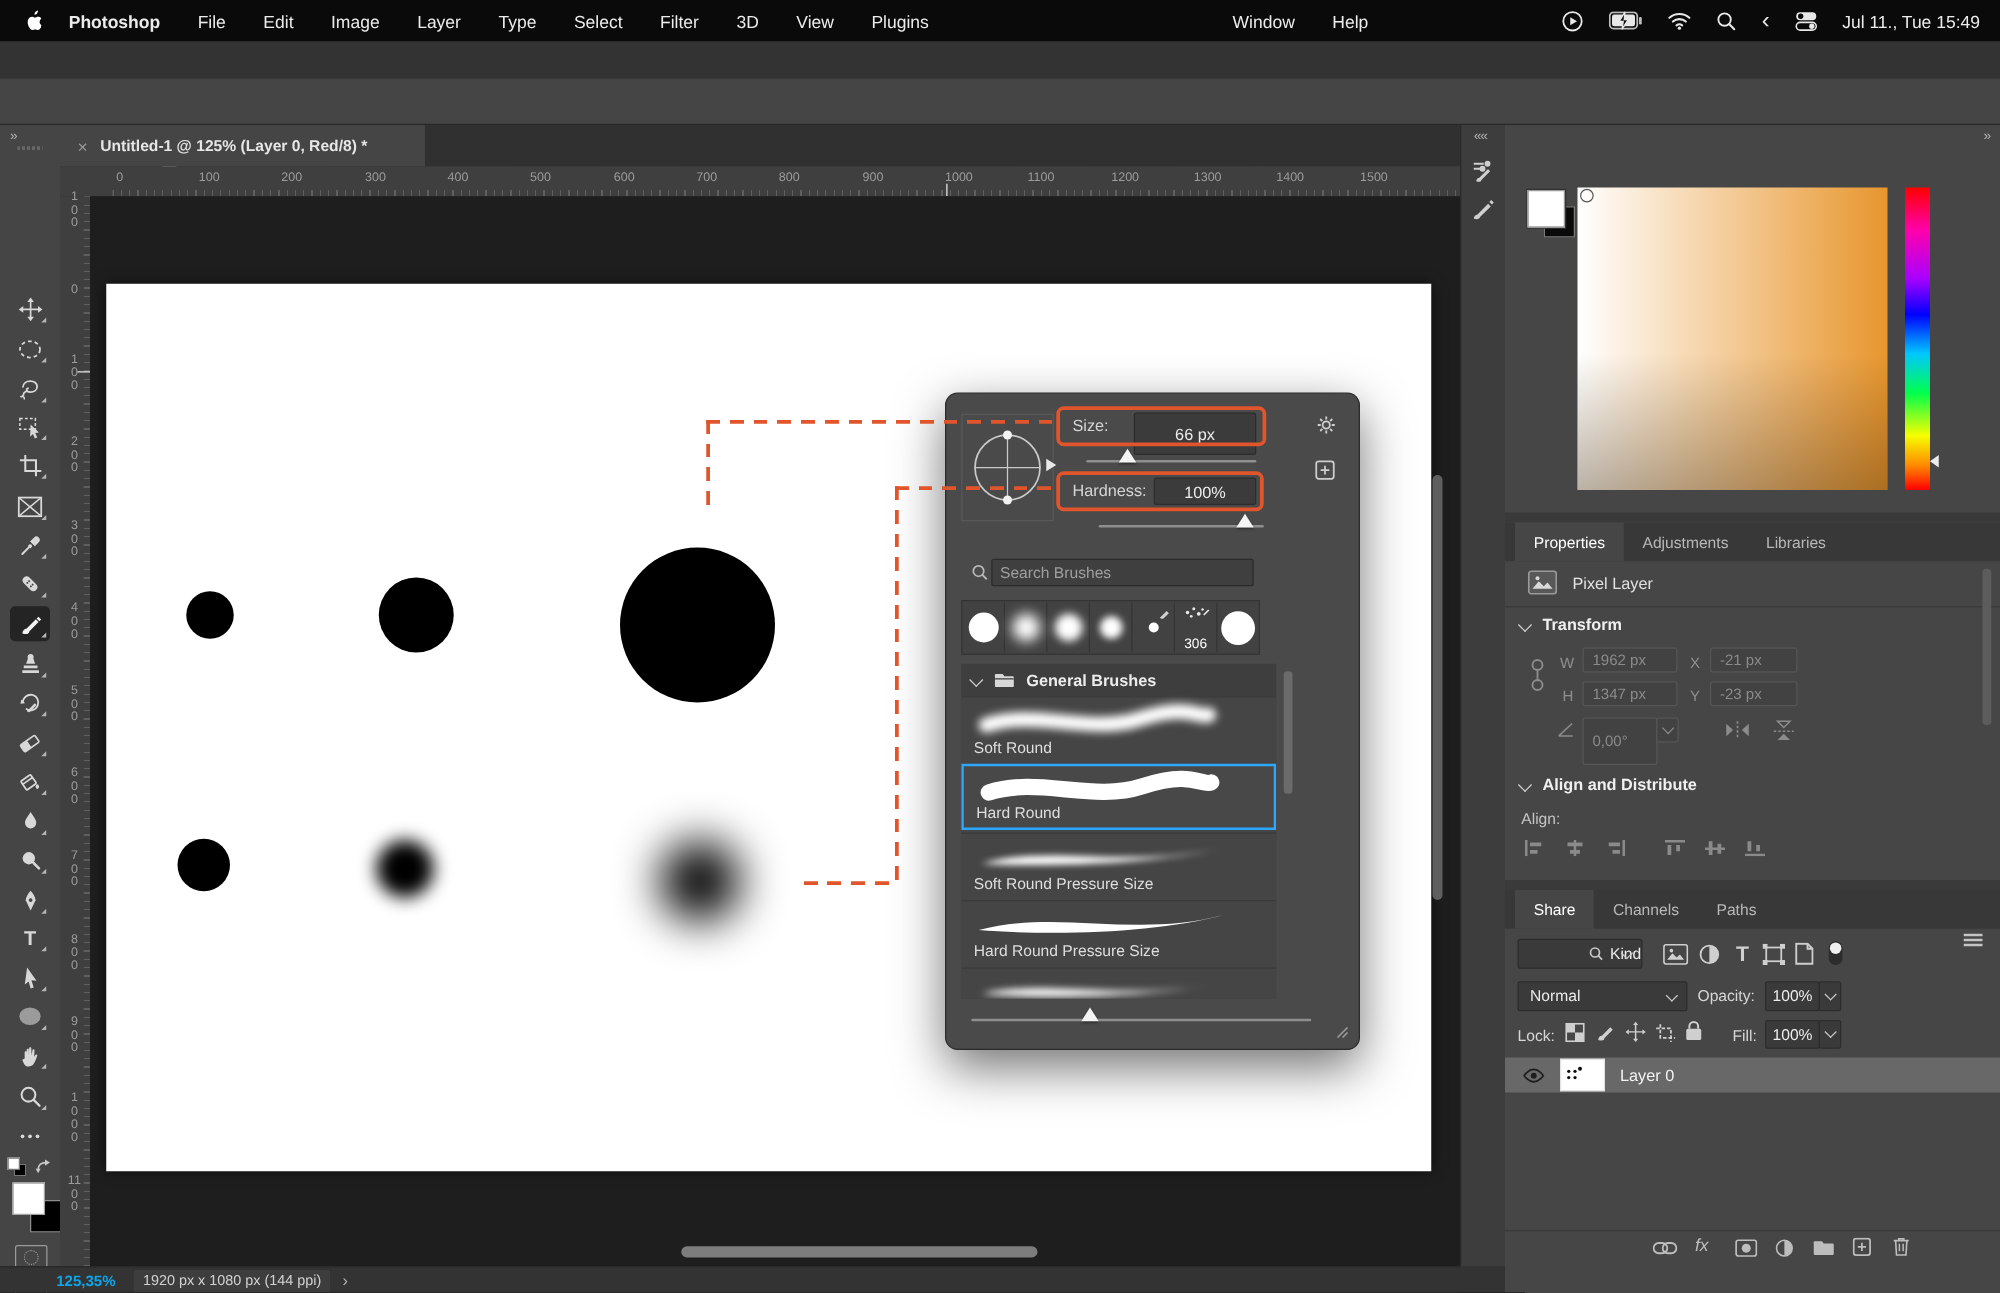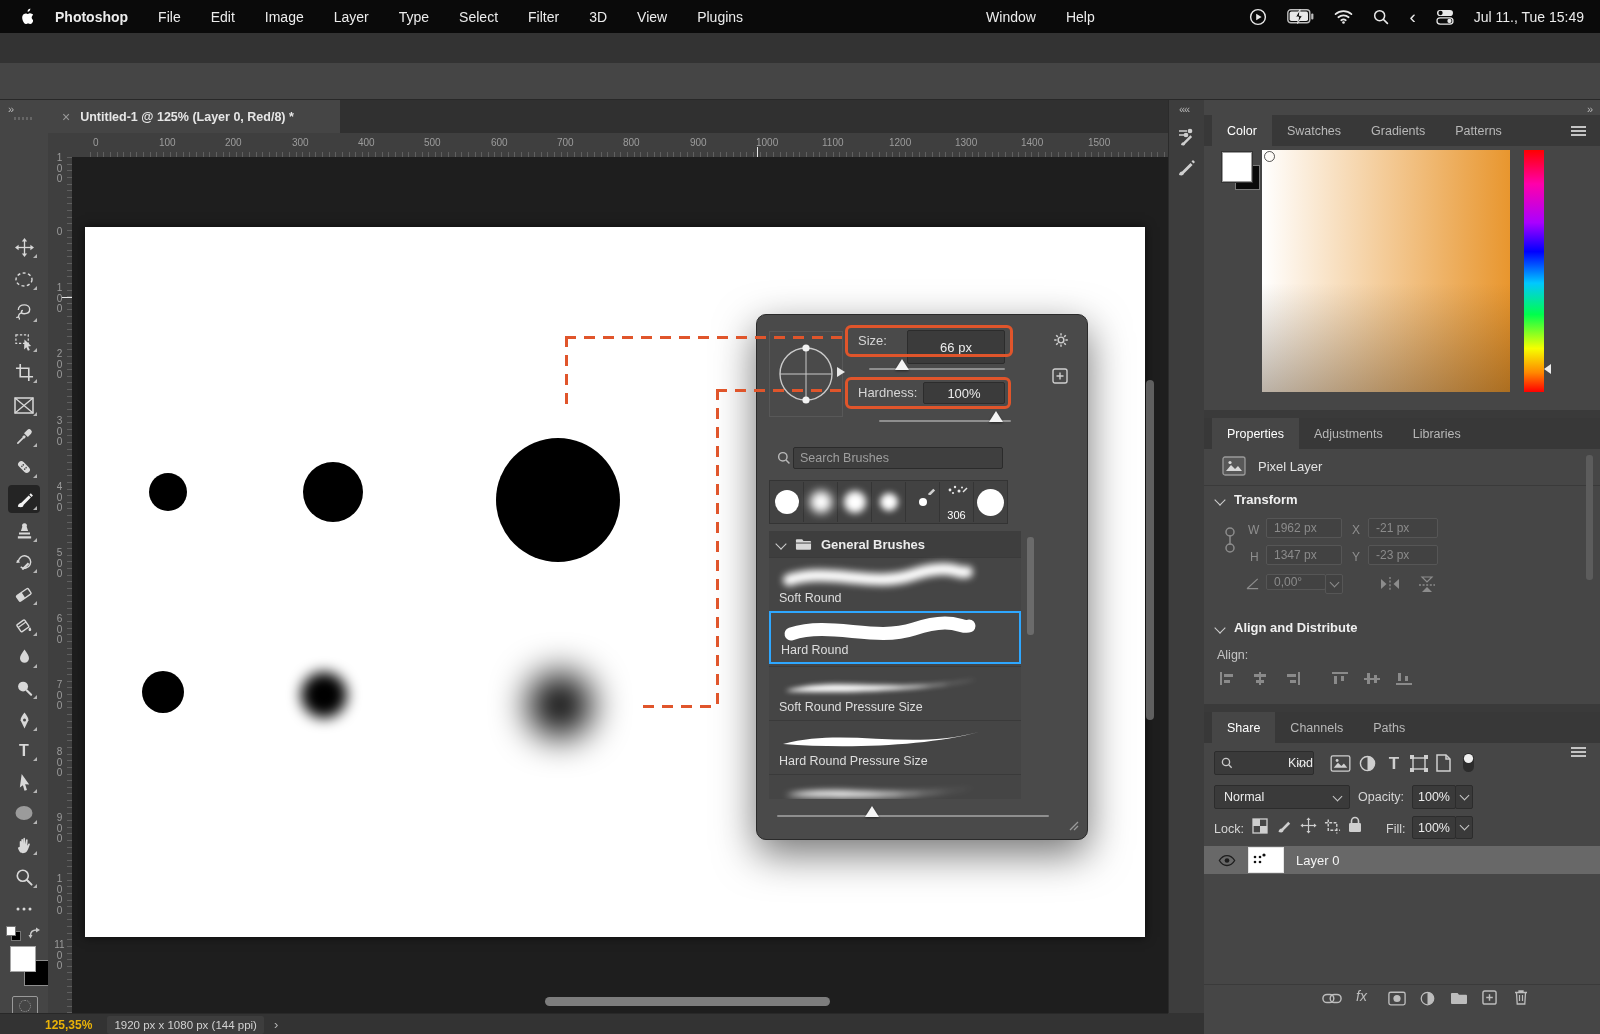--- a/index.html
+++ b/index.html
@@ -668,13 +668,6 @@
   <div class="abs panels">
     <span class="abs" style="right:8px;top:3px;color:#b5b5b5;font-size:11px;letter-spacing:-1px">»</span>
 
-    <div class="tabstrip" style="top:15px">
-      <div class="ptab active" style="margin-left:8px">Color</div>
-      <div class="ptab">Swatches</div>
-      <div class="ptab">Gradients</div>
-      <div class="ptab">Patterns</div>
-      <div class="ham" style="right:14px;top:11px"></div>
-    </div>
     <div class="abs" style="left:18px;top:52px;width:40px;height:40px">
       <div class="abs" style="left:13px;top:13px;width:23px;height:23px;background:#0a0a0a;border:1px solid #7a7a7a"></div>
       <div class="abs" style="left:0;top:0;width:28px;height:28px;background:#fff;border:1px solid #9c9c9c;box-shadow:0 0 0 1px #333"></div>

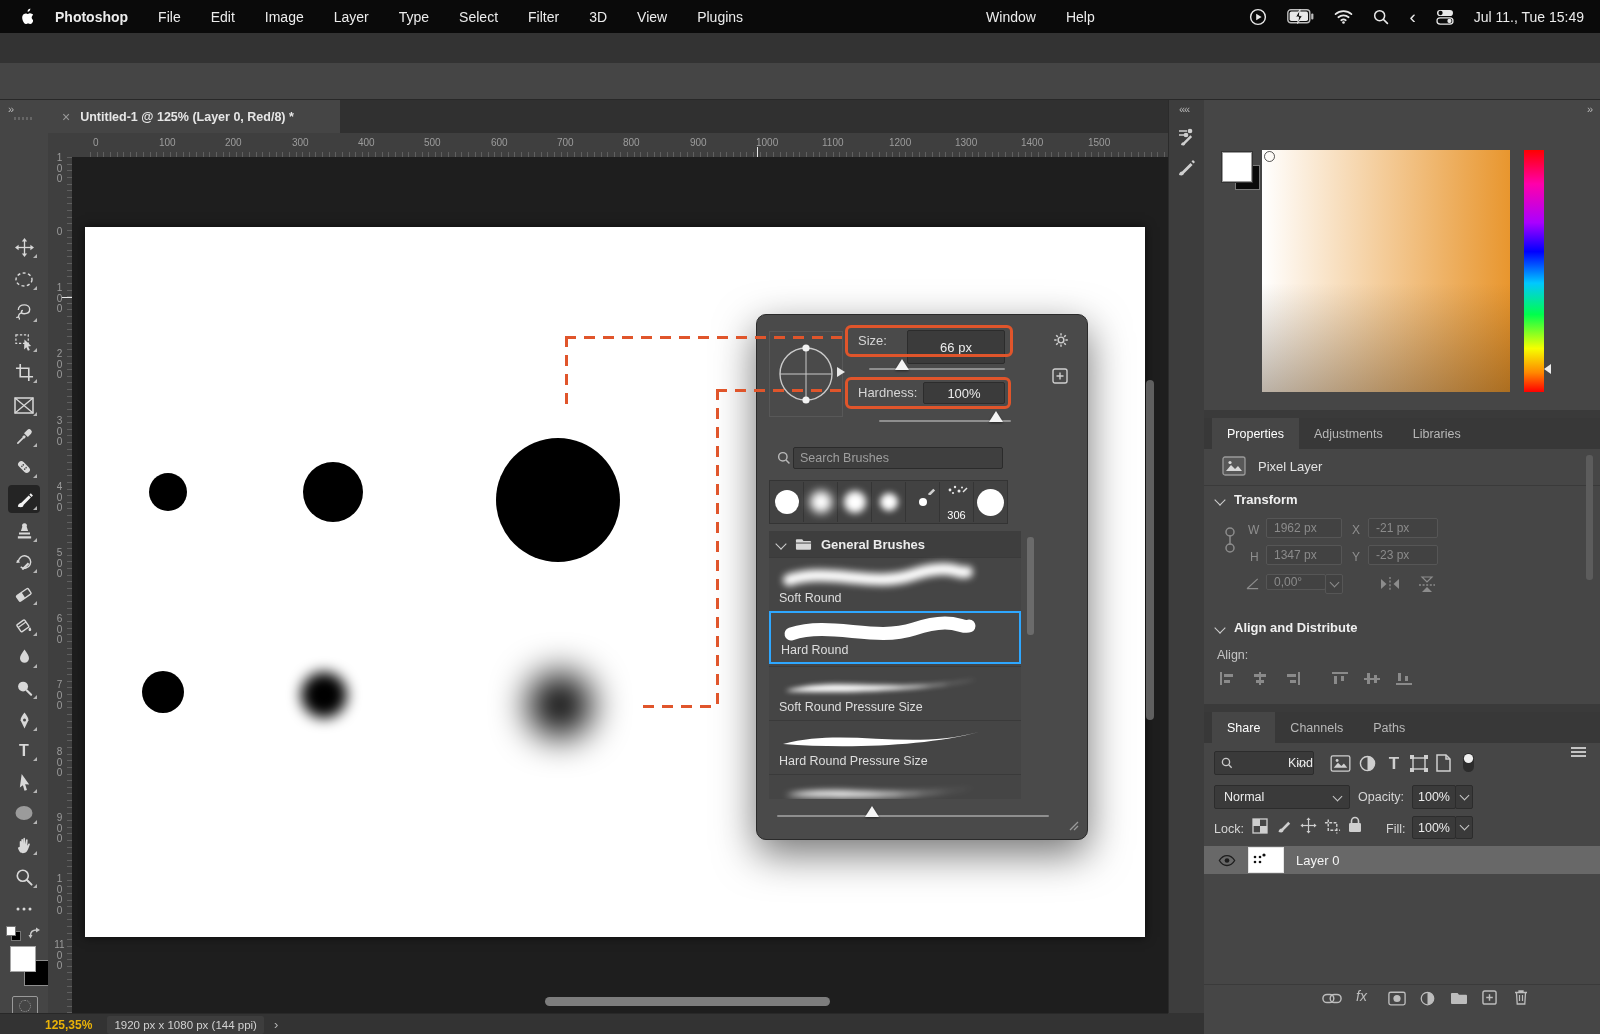--- a/index.html
+++ b/index.html
@@ -726,7 +726,7 @@
     <svg class="abs" style="left:42px;top:478px" width="14" height="12" viewBox="0 0 16 14">
         <path d="M1 12.5 13.5 1M1 12.5h13" stroke="#8c8c8c" stroke-width="1.4" fill="none"></path>
       </svg>
-    <div class="abs dfld" style="left:62px;top:474px;width:60px;height:16px">
+    <div class="abs dfld" style="left:62px;top:474px;width:60px;height:38px">
       <span>0,00°</span>
       </div>
     <div class="abs dfld" style="left:121px;top:474px;width:18px;height:20px;justify-content:center;padding:0">

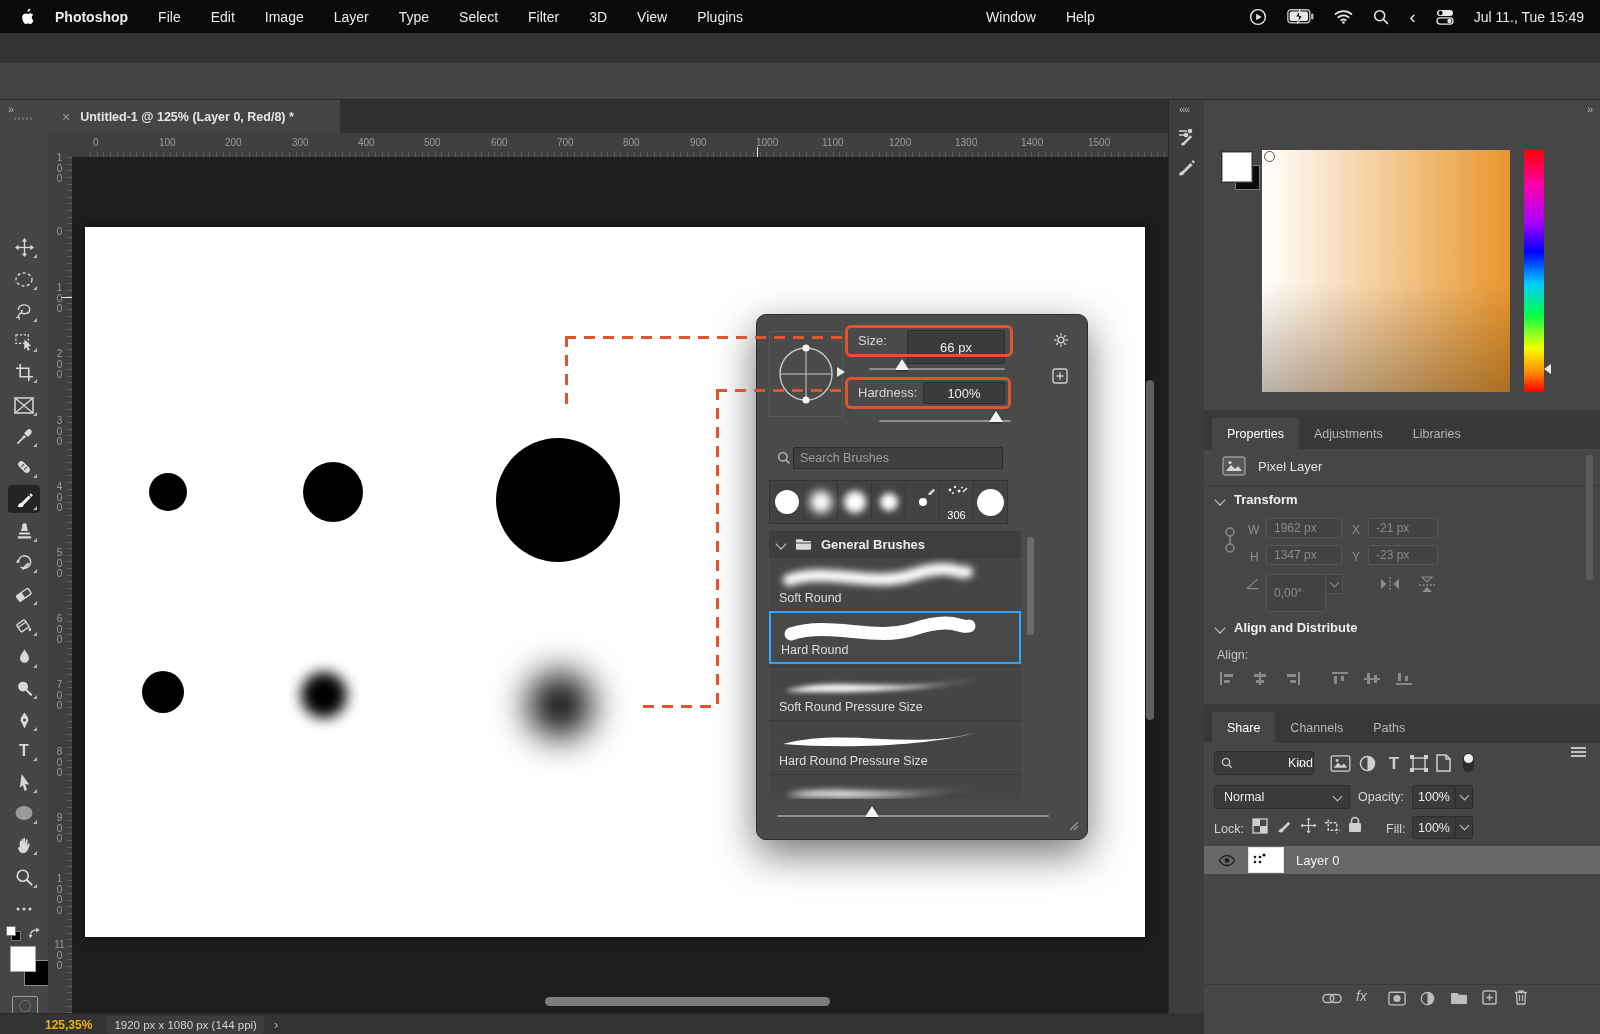--- a/index.html
+++ b/index.html
@@ -789,7 +789,7 @@
       <div class="ptab">Paths</div>
 
     </div>
-    <div class="abs fld f" style="left:10px;top:651px;width:100px;height:24px;background:#3a3a3a;justify-content:space-between">
+    <div class="abs fld f" style="left:10px;top:651px;width:100px;height:24px;background:#3a3a3a;justify-content:flex-end">
       <svg style="margin-left:6px" width="12" height="12" viewBox="0 0 18 18">
           <circle cx="7.5" cy="7.5" r="5.4" fill="none" stroke="#c9c9c9" stroke-width="2"></circle>
           <line x1="11.6" y1="11.6" x2="16" y2="16" stroke="#c9c9c9" stroke-width="2"></line>

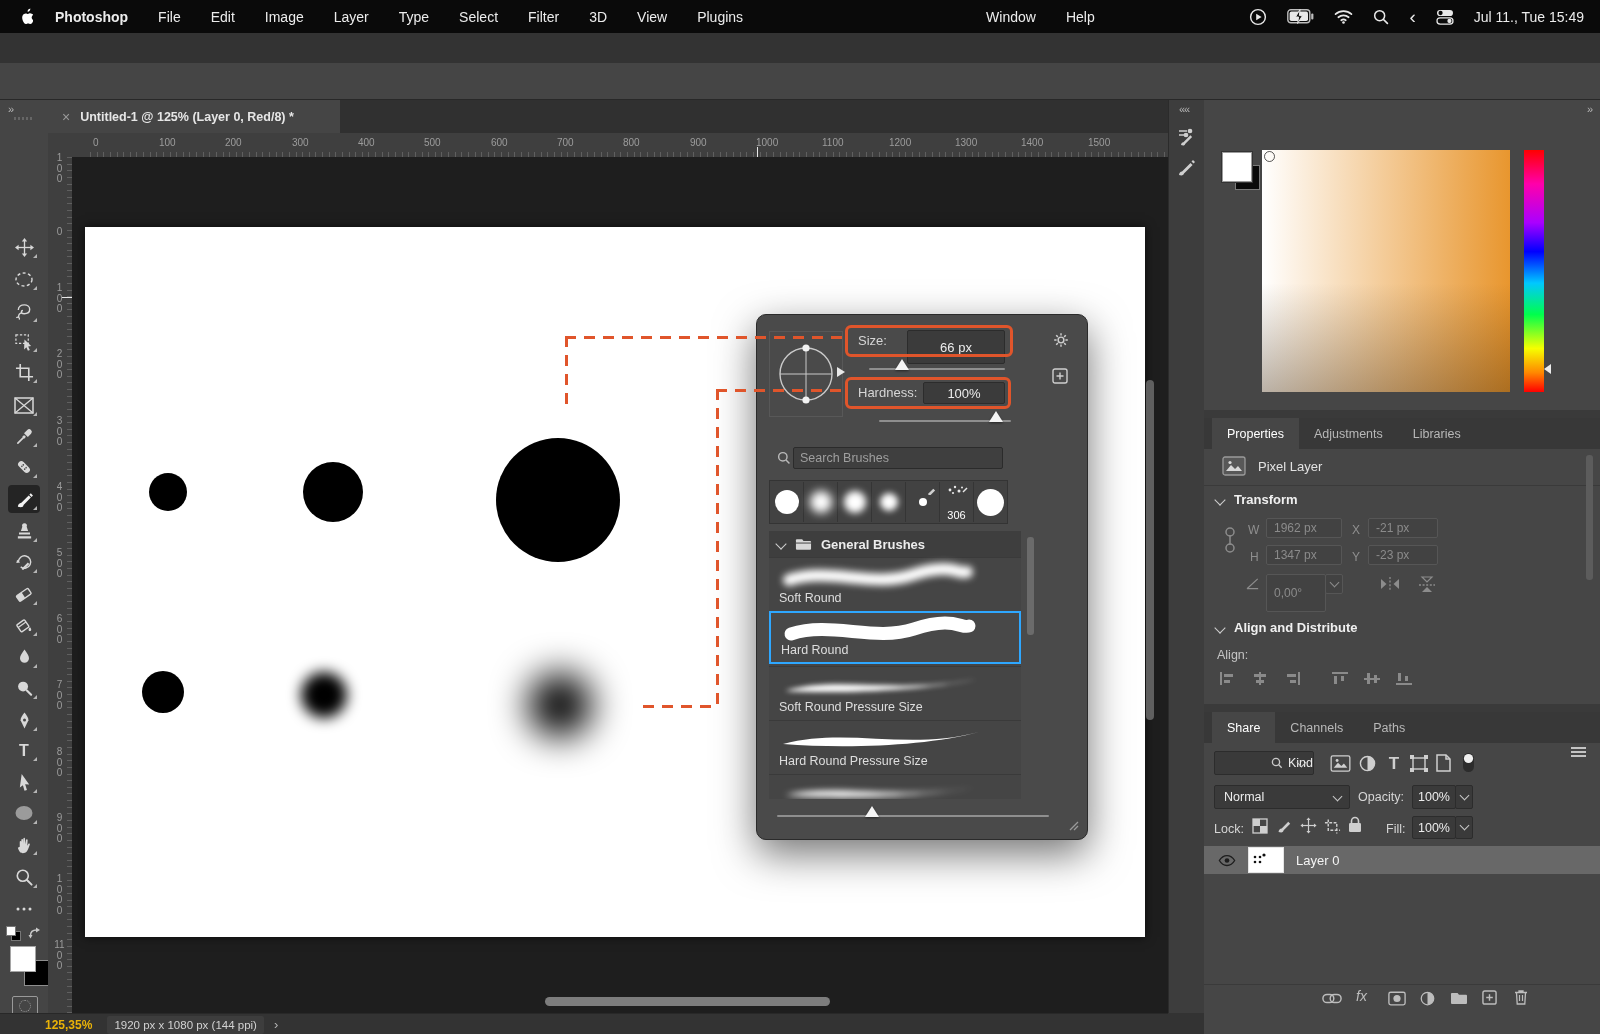--- a/index.html
+++ b/index.html
@@ -926,7 +926,7 @@
   </div>
 
   <div class="abs statusbar f">
-    <div class="statfld" style="margin-left:38px;background:transparent;font-weight:700;color:#eab308;font-size:12px">125,35%</div>
+    <div class="statfld" style="margin-left:38px;background:transparent;font-weight:700;color:#0ea5e9;font-size:12px">125,35%</div>
     <div class="statfld" style="margin-left:8px">1920 px x 1080 px (144 ppi)</div>
     <span style="margin-left:10px;color:#b5b5b5;font-size:13px">›</span>
   </div>

